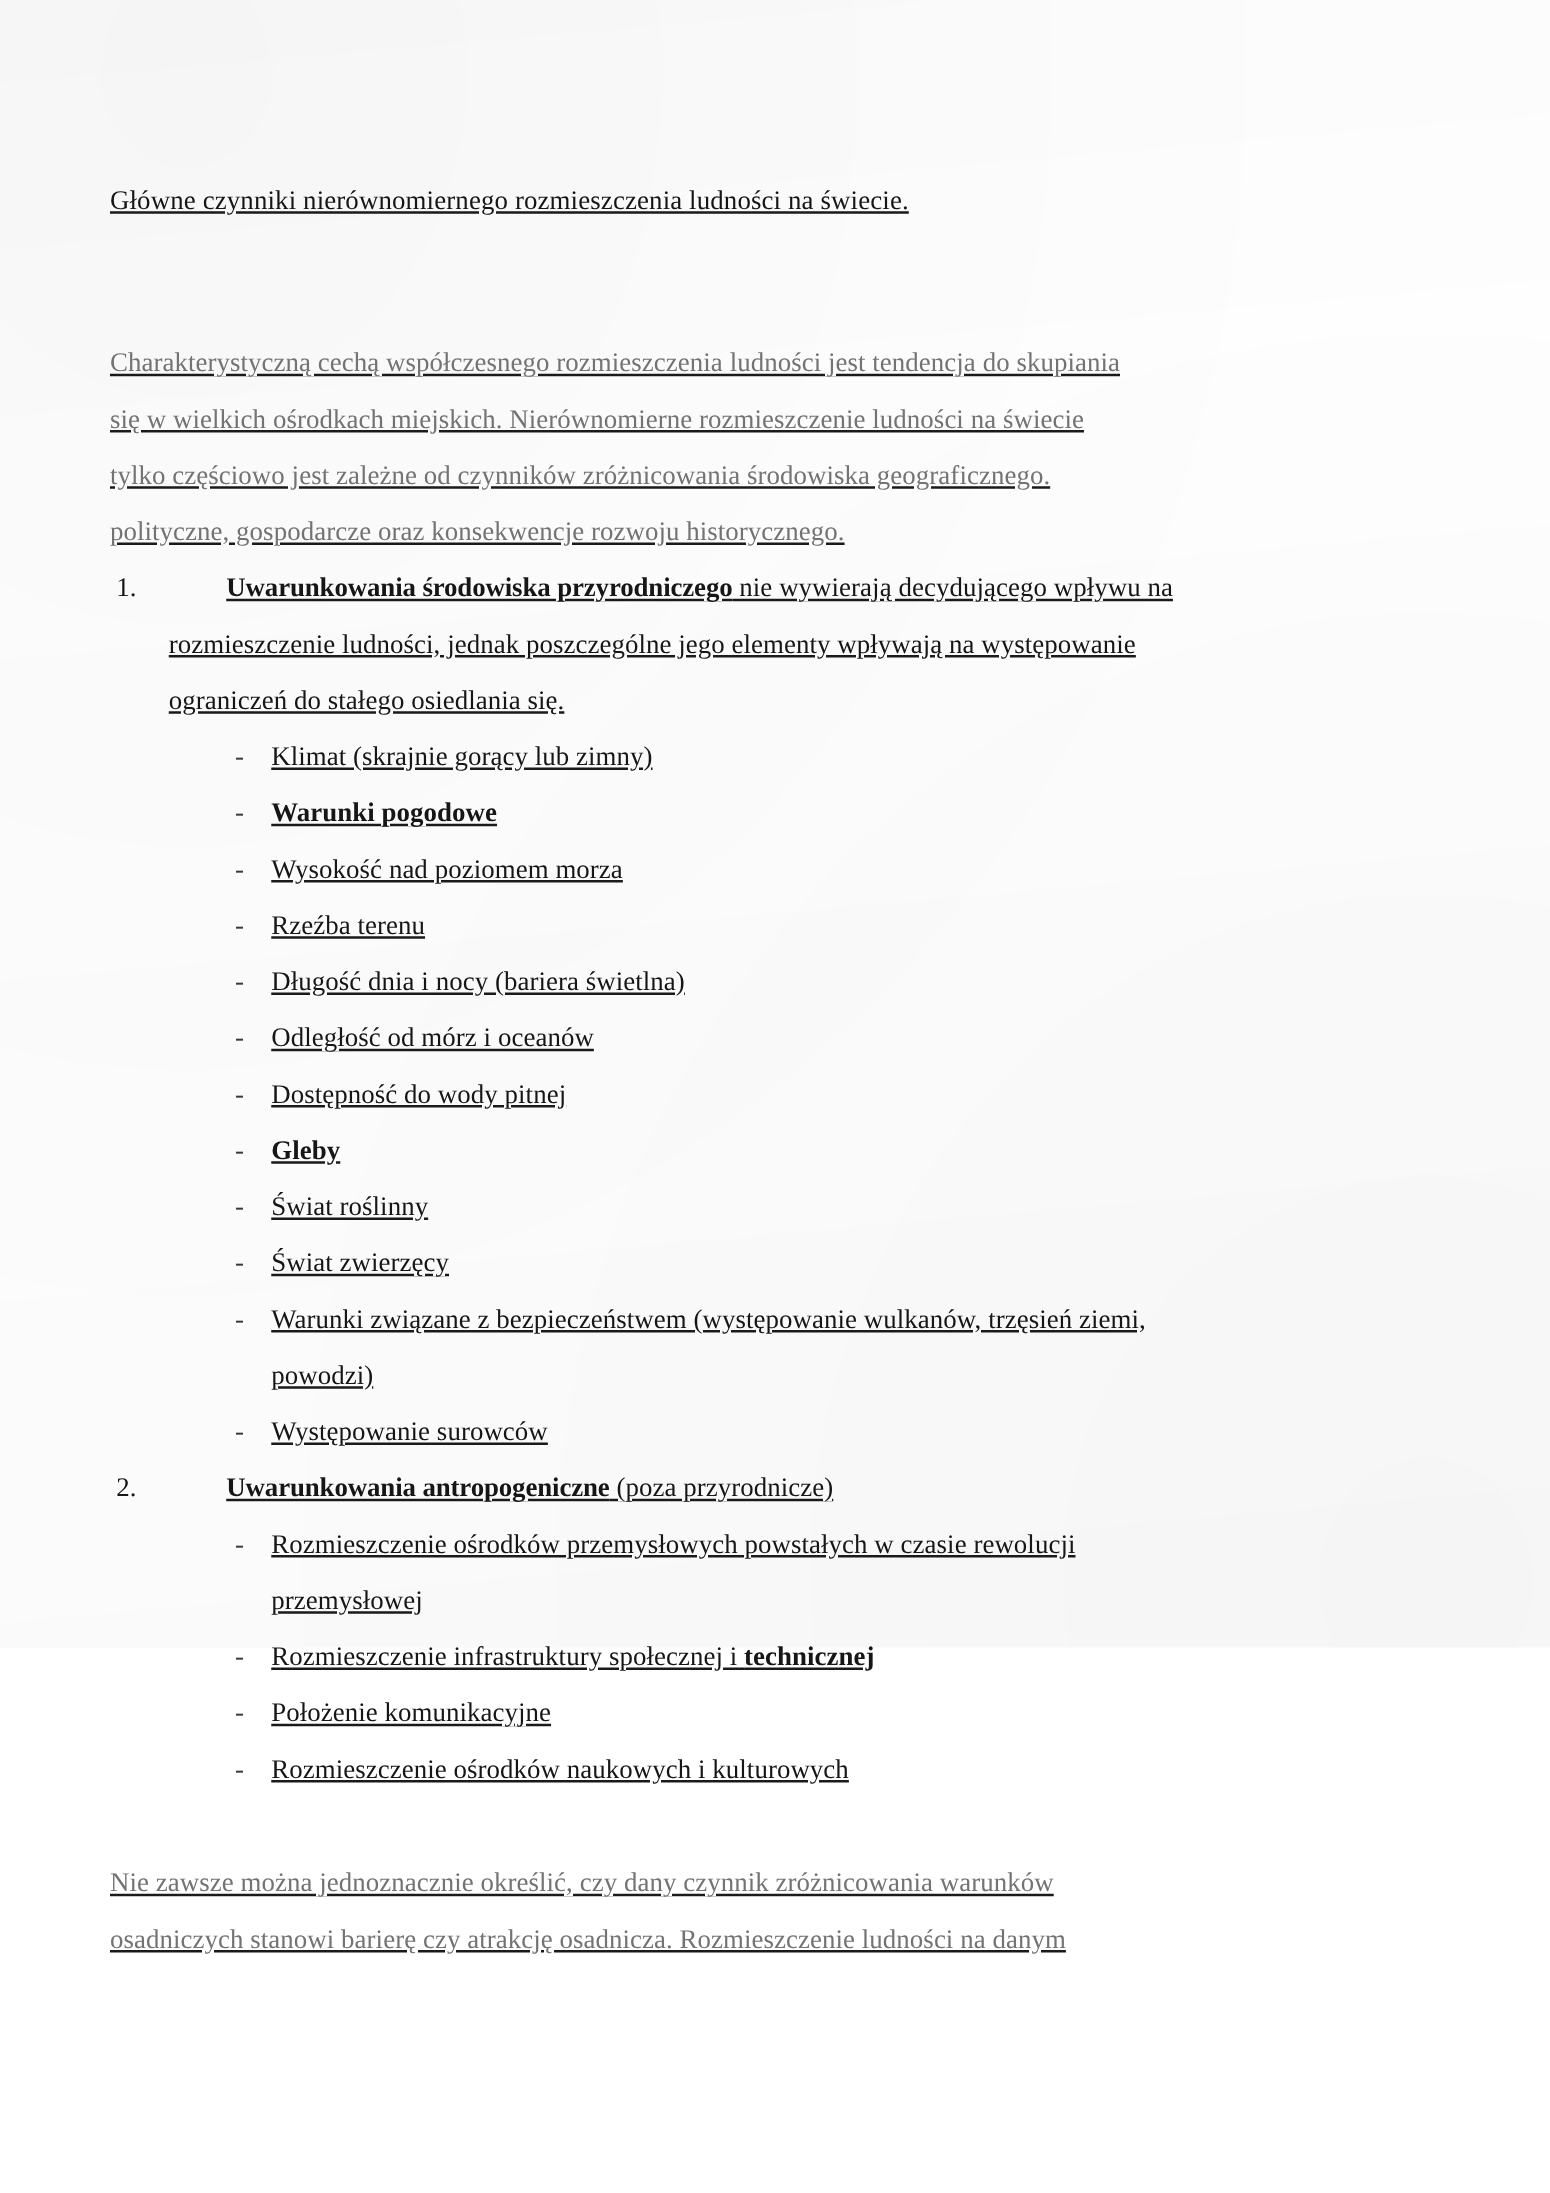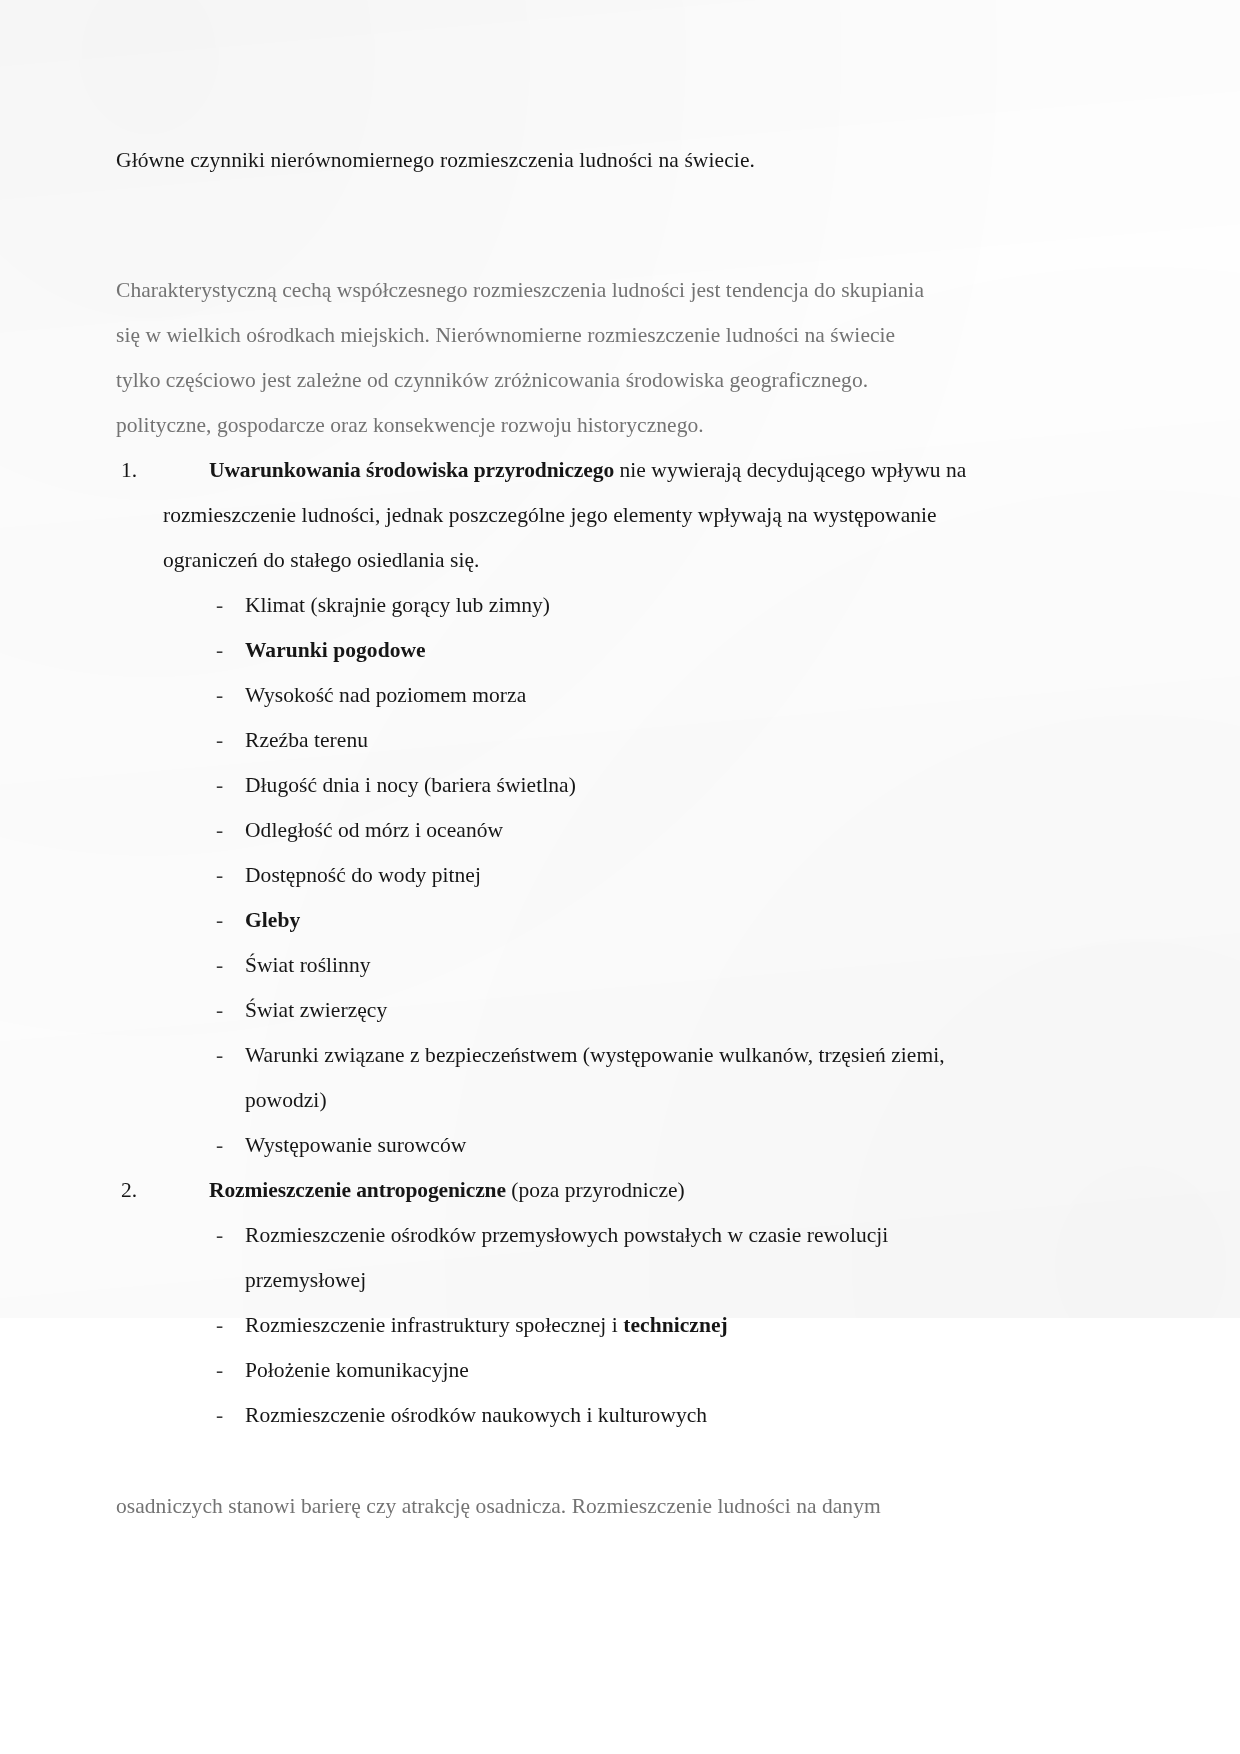--- a/index.html
+++ b/index.html
@@ -22,7 +22,8 @@
     height: 1318px;
     background: #fefefe;
     box-sizing: border-box;
-    padding: 150px 120px 0 116px;
+    padding: 150px 120px 0 88px;
+    text-decoration: underline;
   }
   
   .page::after {

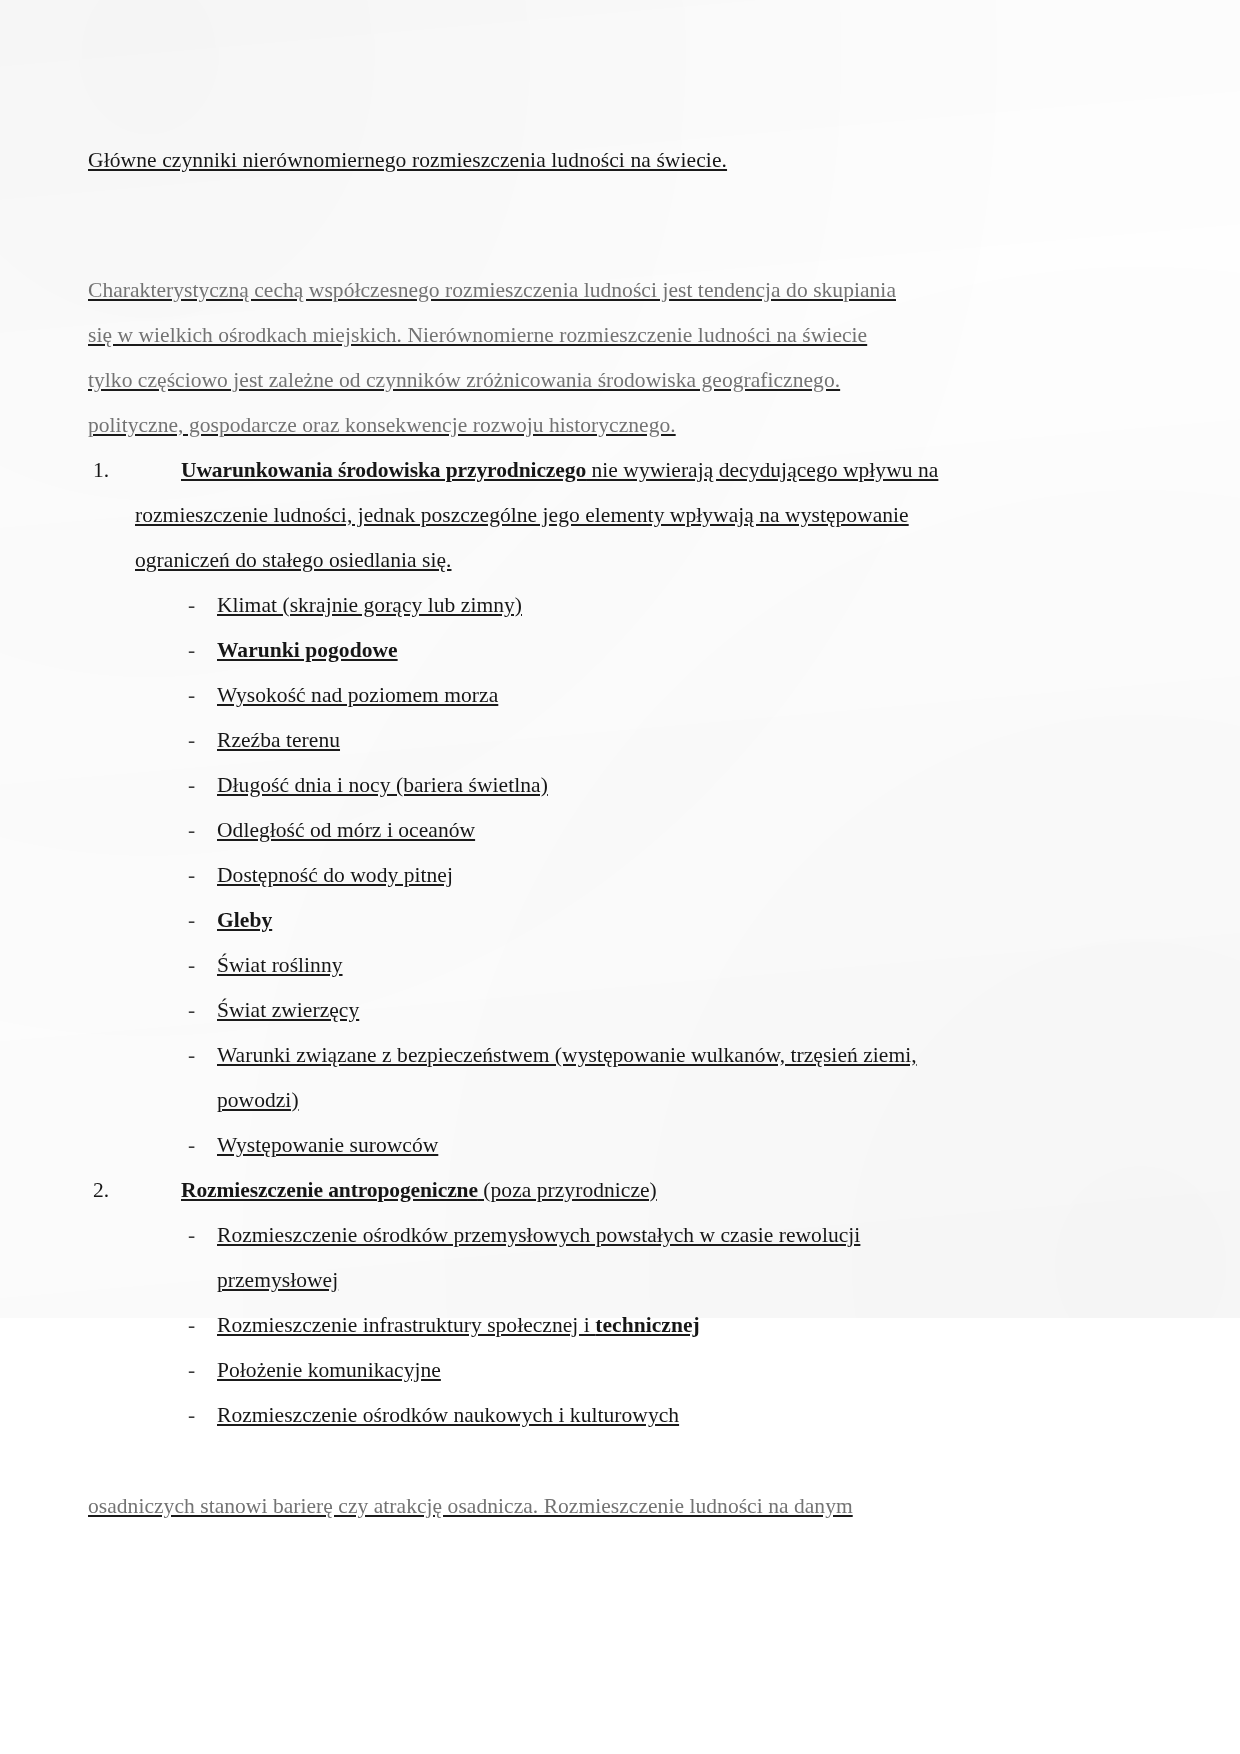--- a/index.html
+++ b/index.html
@@ -168,7 +168,7 @@
       <li>
         <span class="num">2.</span>
         <span class="li-text">
-          <span class="ln"><b class="b">Rozmieszczenie antropogeniczne</b><span> (poza przyrodnicze)</span></span>
+          <span class="ln"><b class="b">Uwarunkowania antropogeniczne</b><span> (poza przyrodnicze)</span></span>
         </span>
 
         <ul class="dashes sub-under-2">

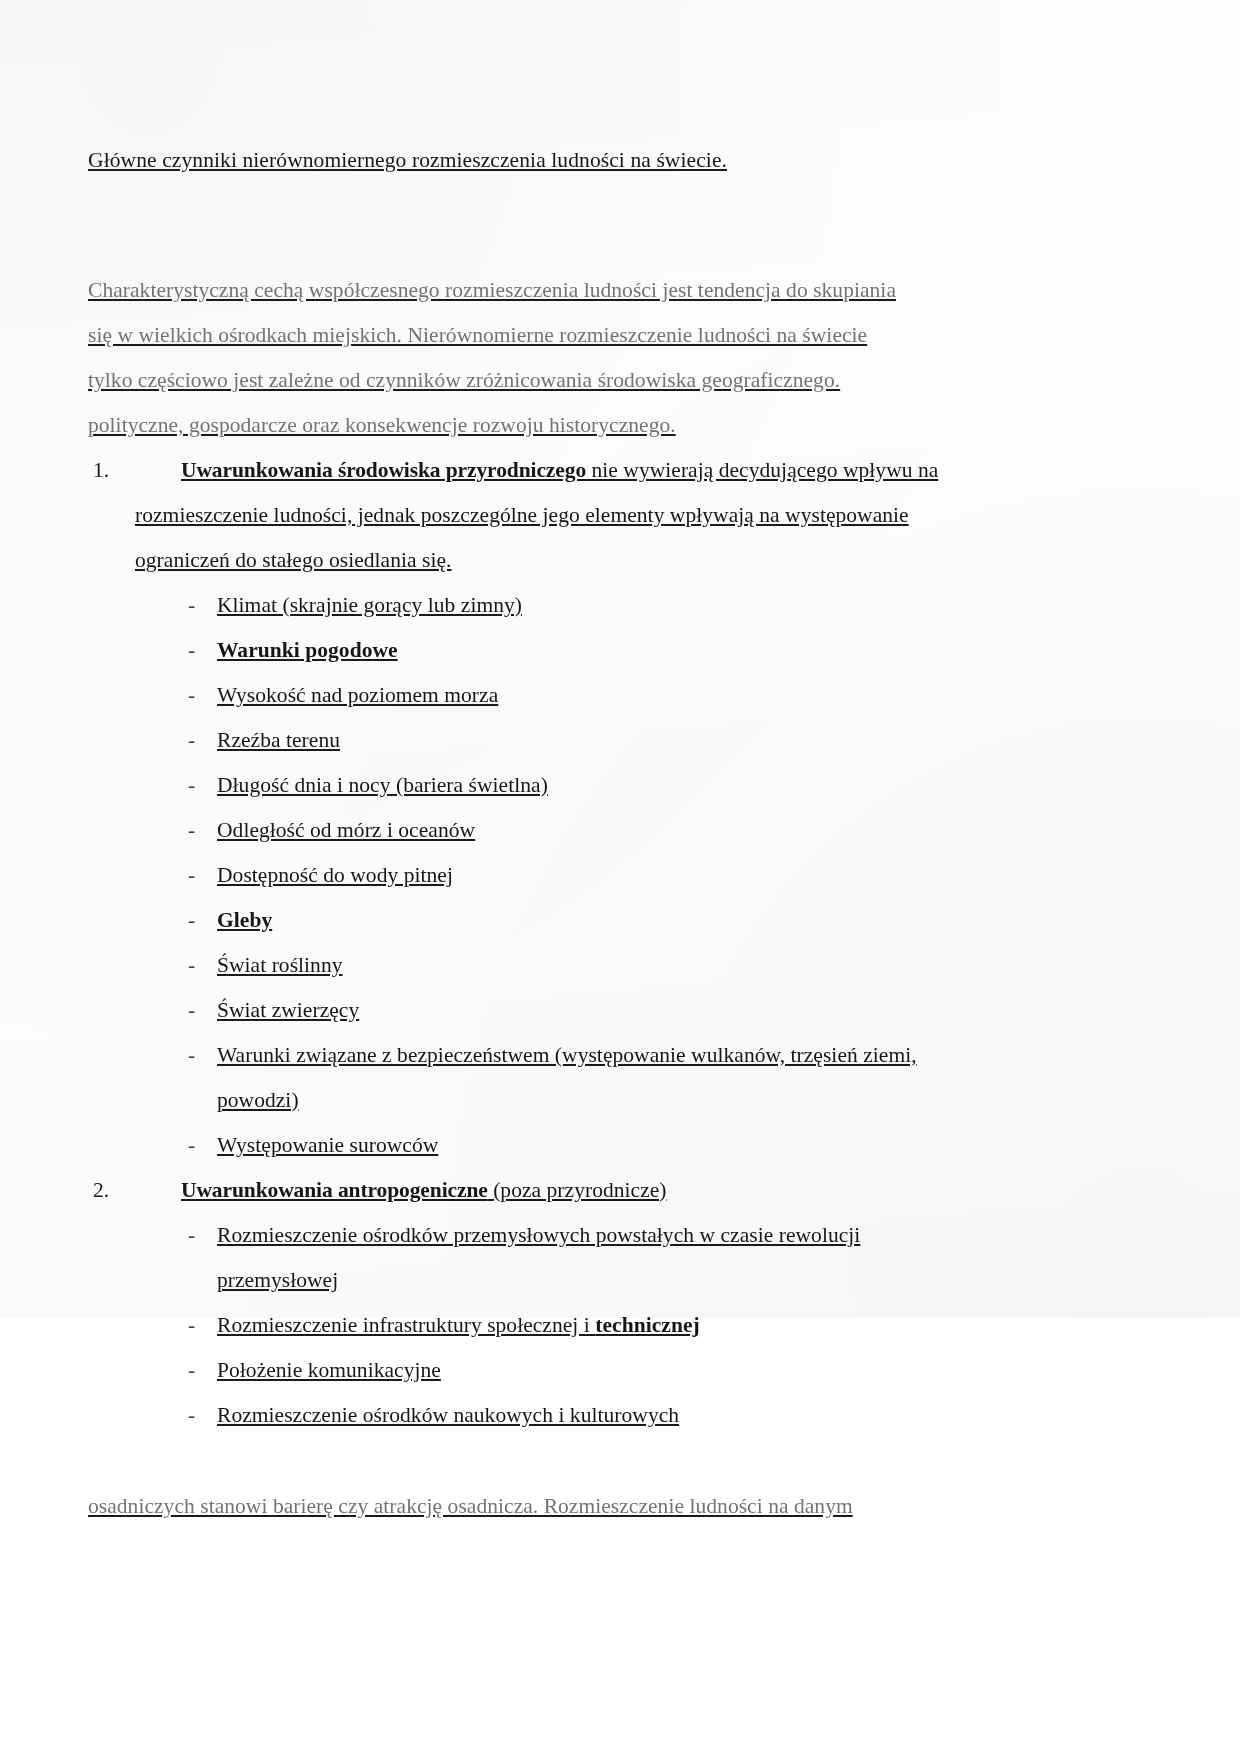--- a/index.html
+++ b/index.html
@@ -188,6 +188,7 @@
     <div class="spacer-3"></div>
 
     <p class="para">
+      <span class="ln">Nie zawsze można jednoznacznie określić, czy dany czynnik zróżnicowania warunków</span>
       <span class="ln">osadniczych stanowi barierę czy atrakcję osadnicza. Rozmieszczenie ludności na danym</span>
     </p>
 

